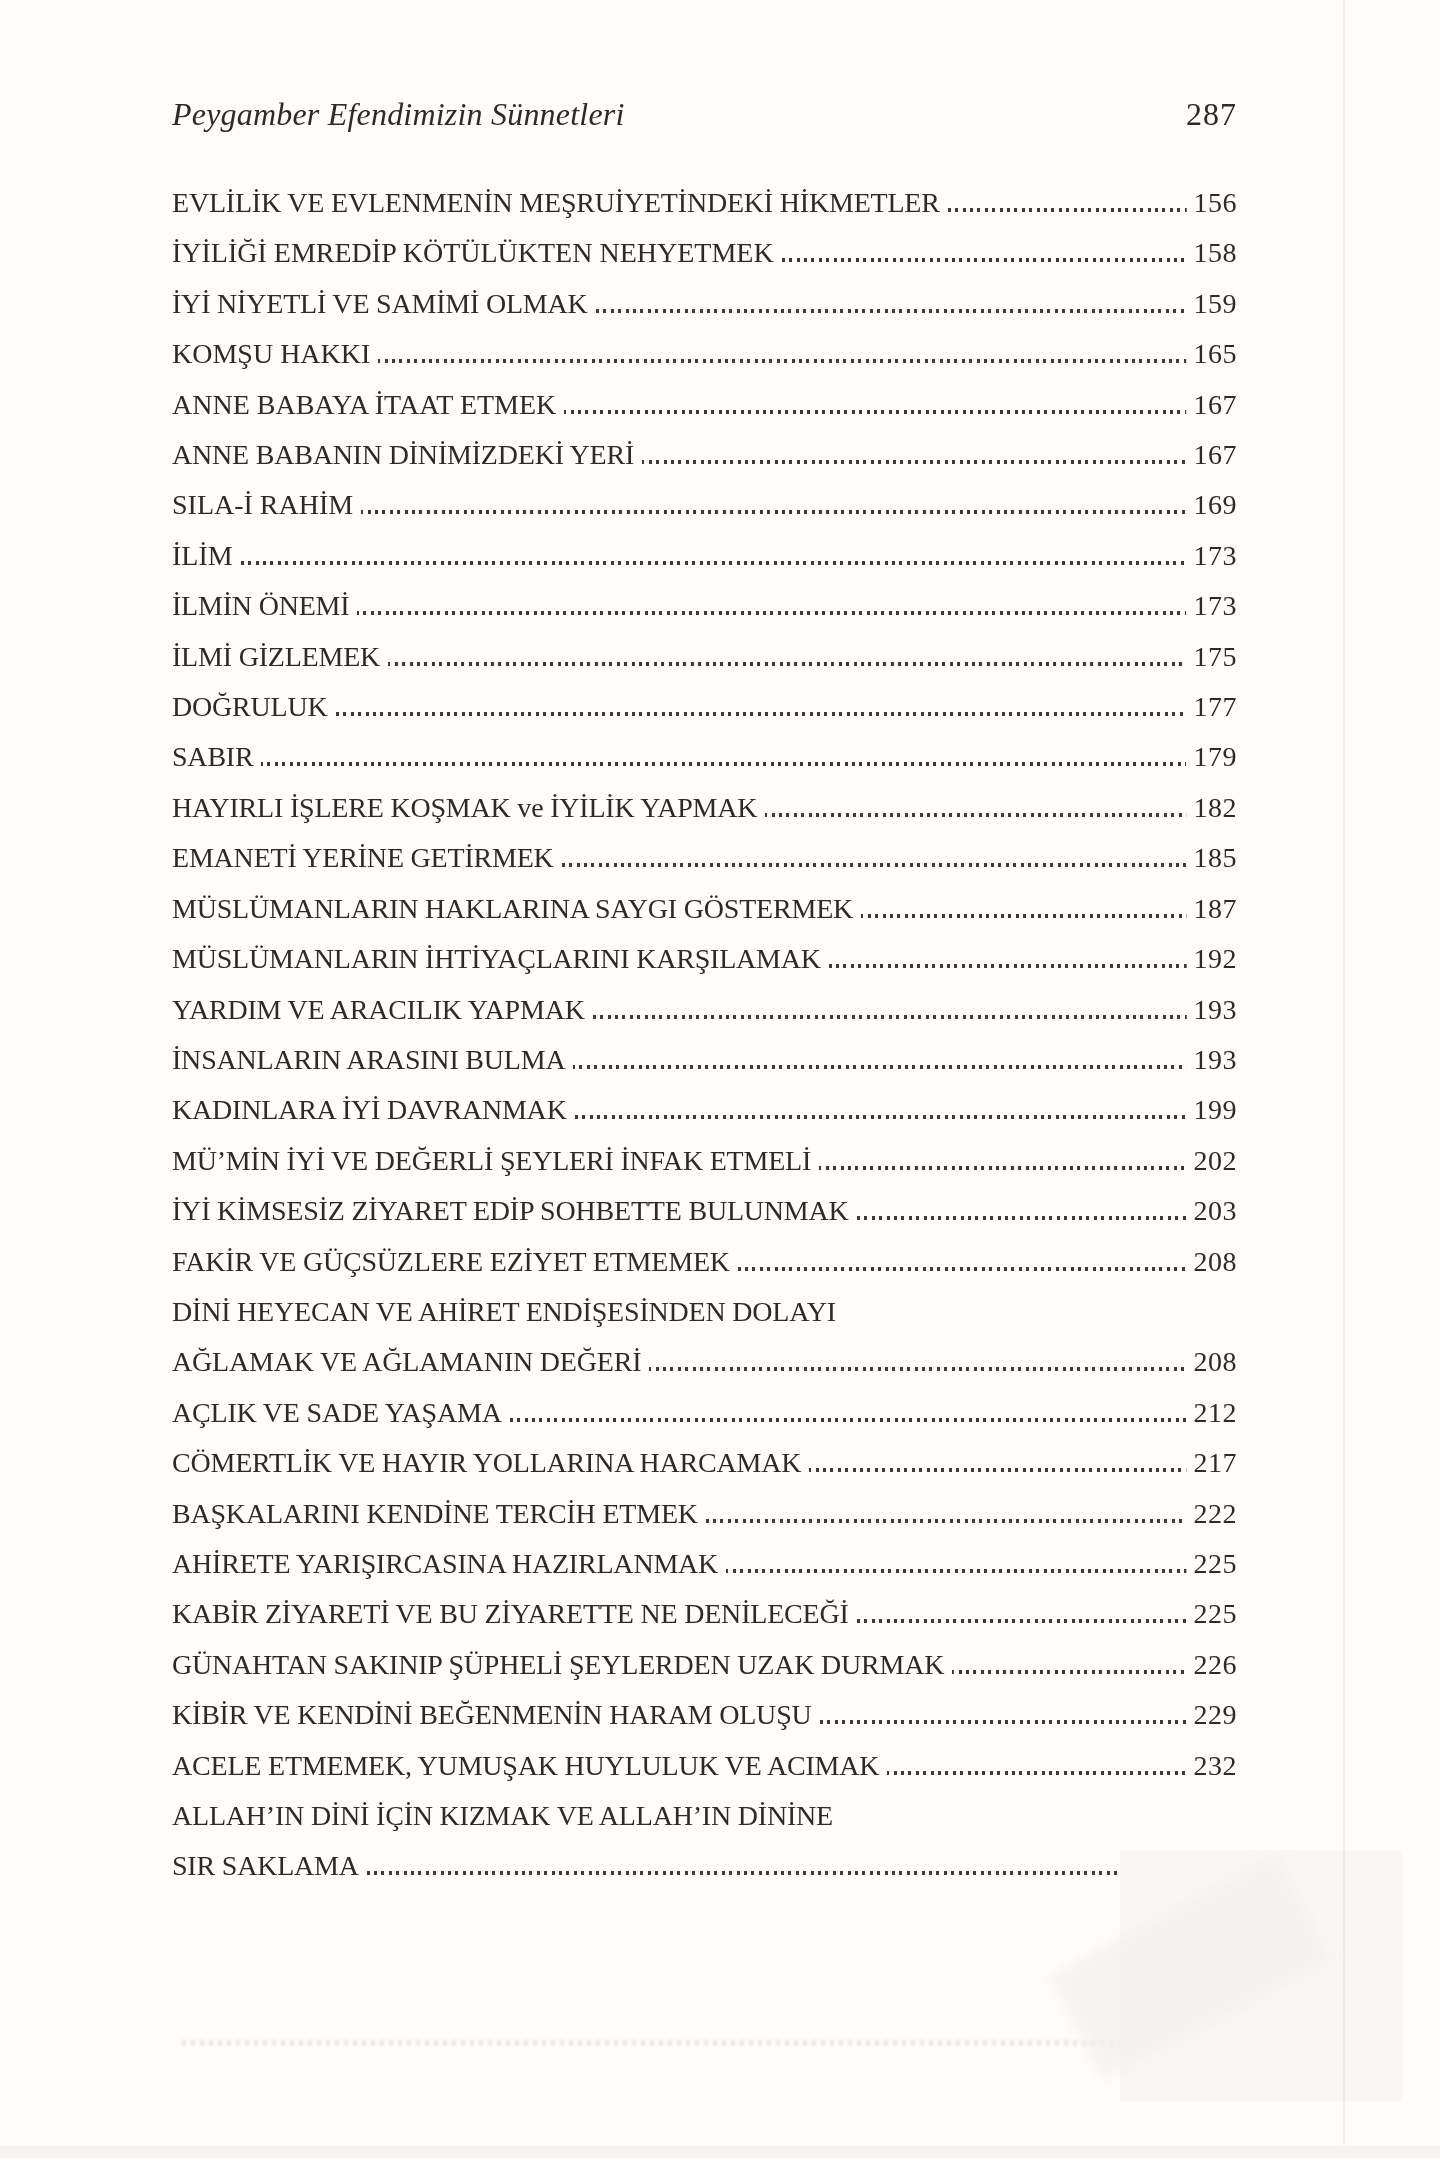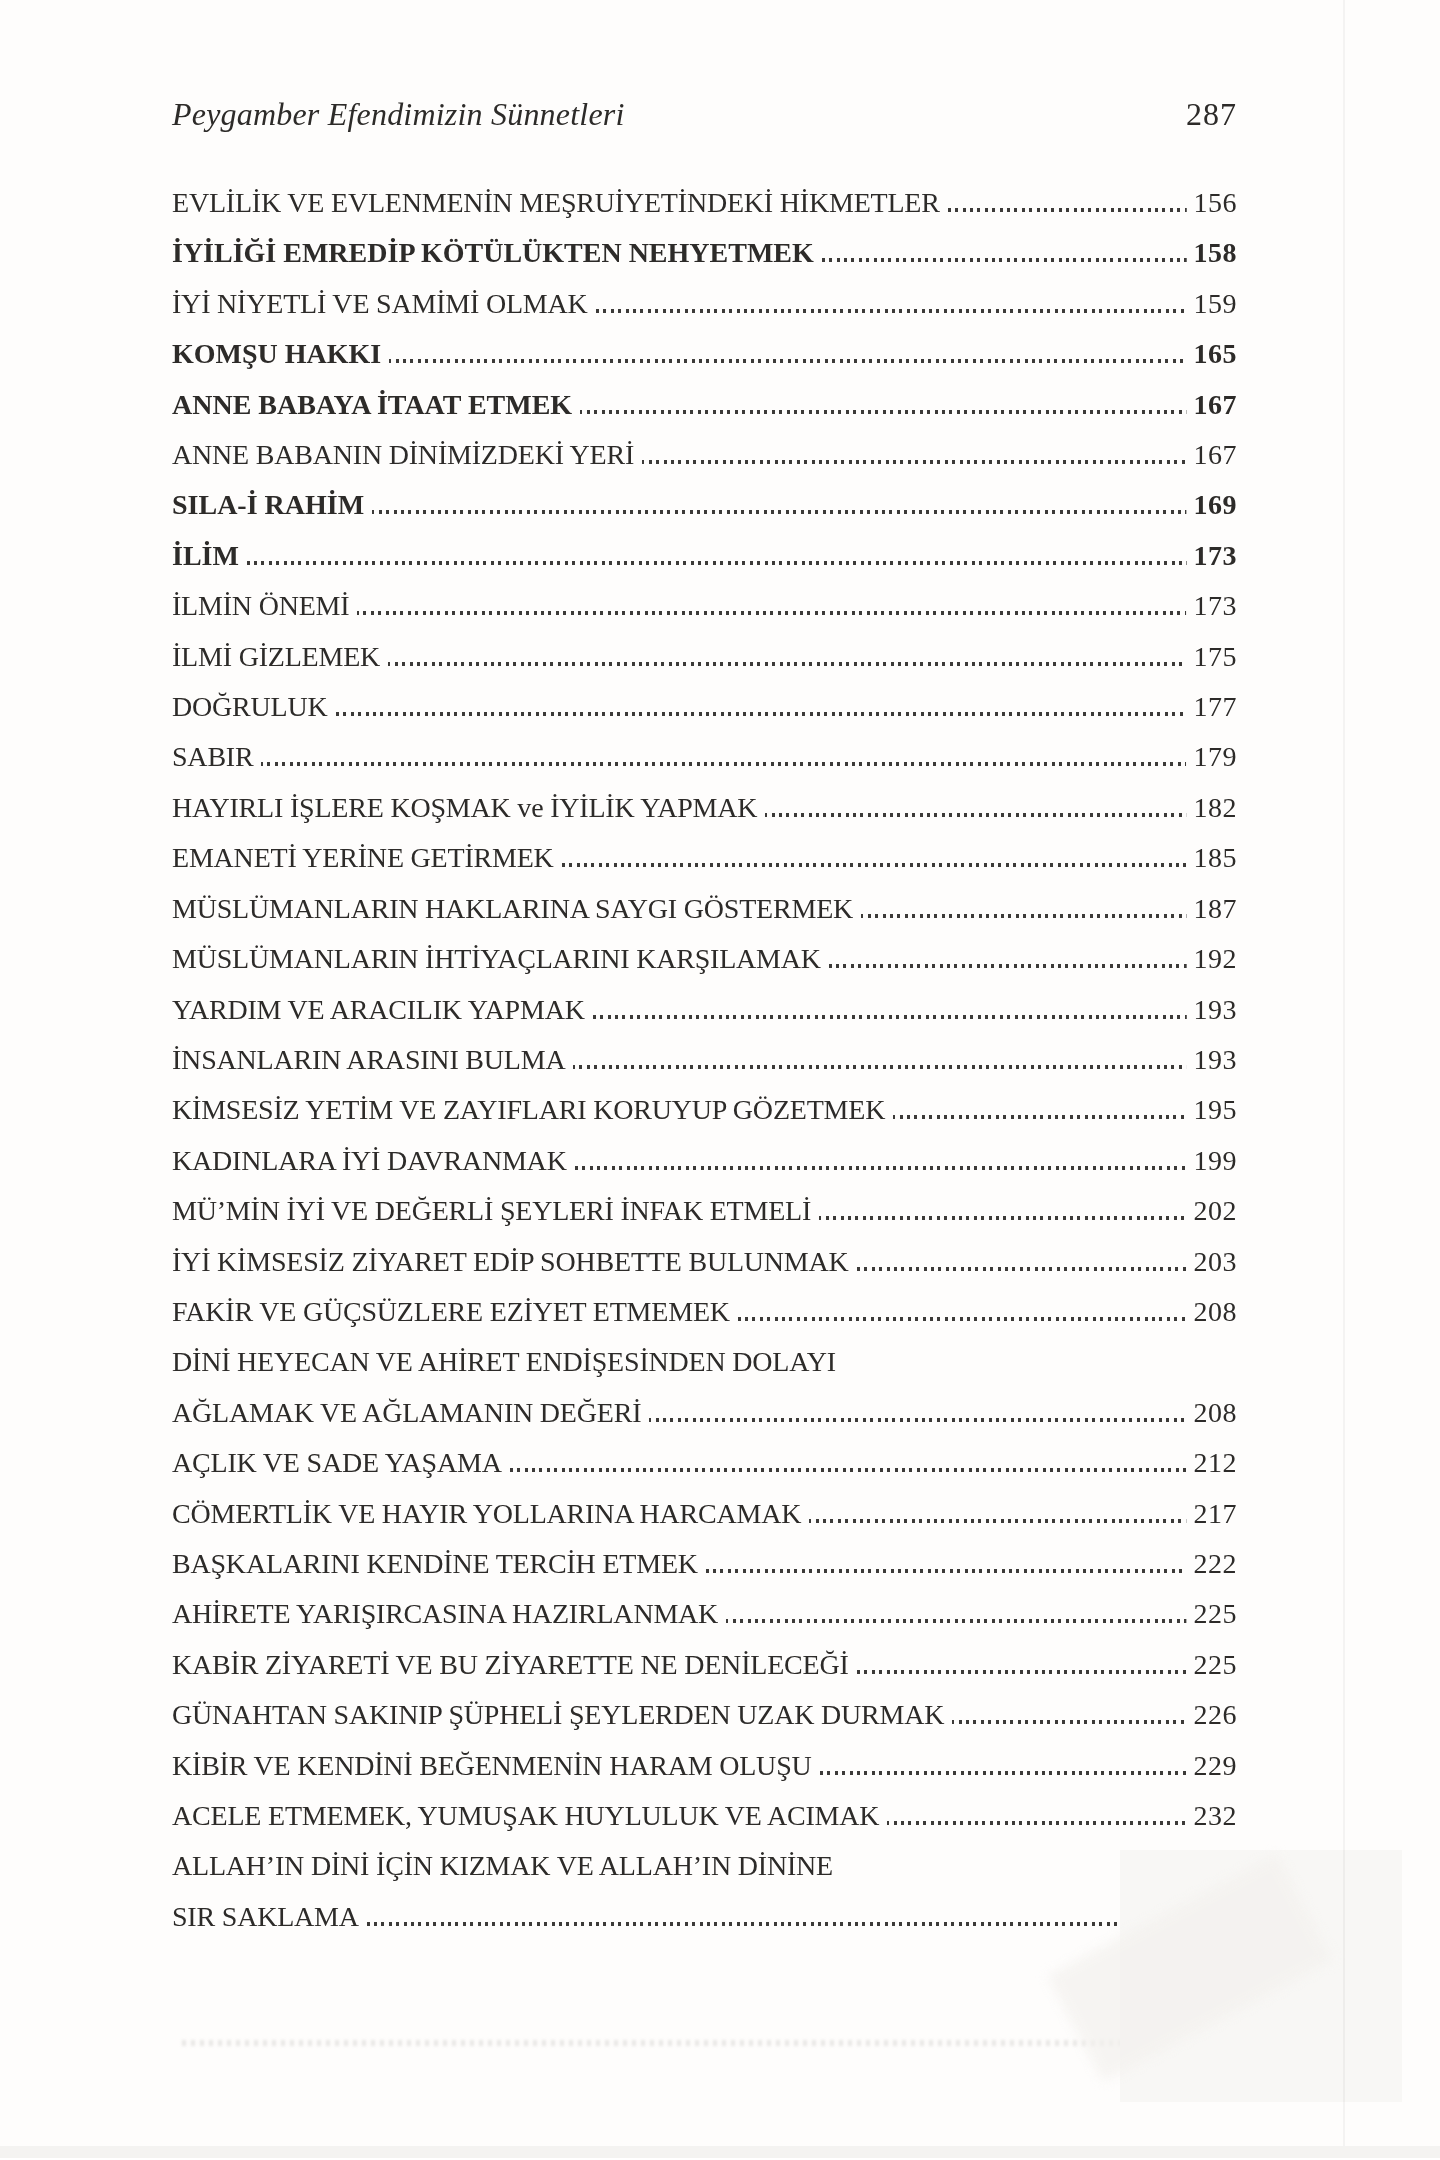--- a/index.html
+++ b/index.html
@@ -49,7 +49,7 @@
     font-size:28px;
     letter-spacing:-0.2px;
   }
-  .toc-row.bold{font-weight:700;letter-spacing:0;}
+  .toc-row.bold{font-weight:400;letter-spacing:0;}
   .toc-title{flex:0 0 auto;}
   .leader{
     flex:1 1 auto;

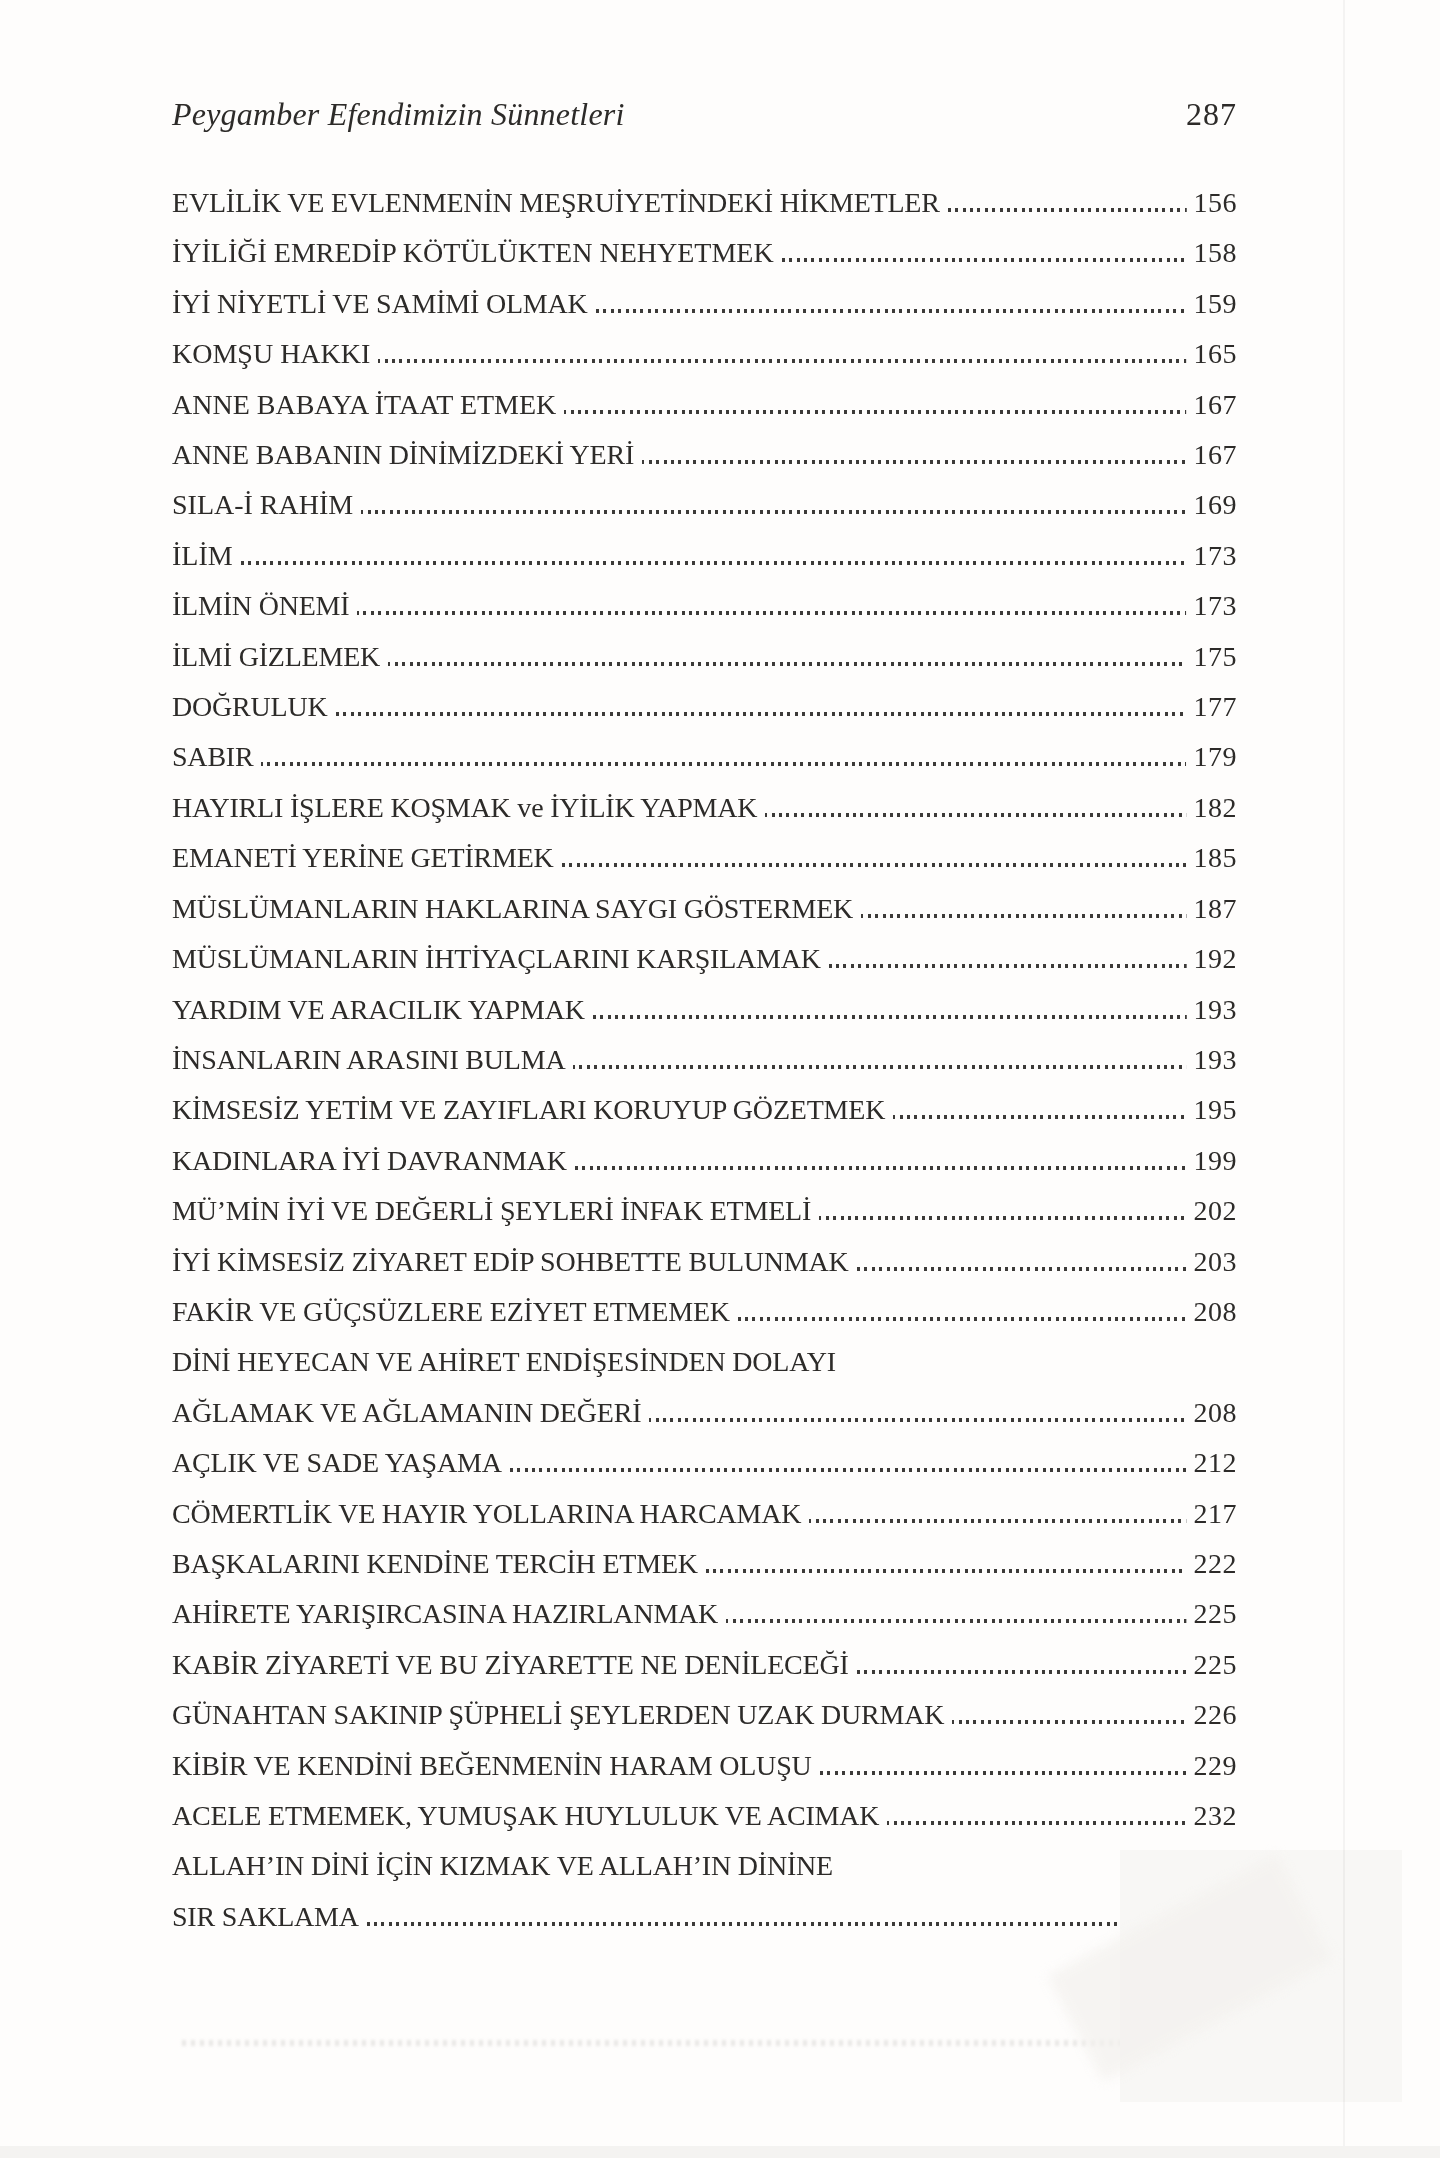--- a/index.html
+++ b/index.html
@@ -187,11 +187,6 @@
         <span class="toc-page">193</span>
       </div>
       <div class="toc-row">
-        <span class="toc-title">KİMSESİZ YETİM VE ZAYIFLARI KORUYUP GÖZETMEK</span>
-        <span class="leader"></span>
-        <span class="toc-page">195</span>
-      </div>
-      <div class="toc-row">
         <span class="toc-title">KADINLARA İYİ DAVRANMAK</span>
         <span class="leader"></span>
         <span class="toc-page">199</span>

